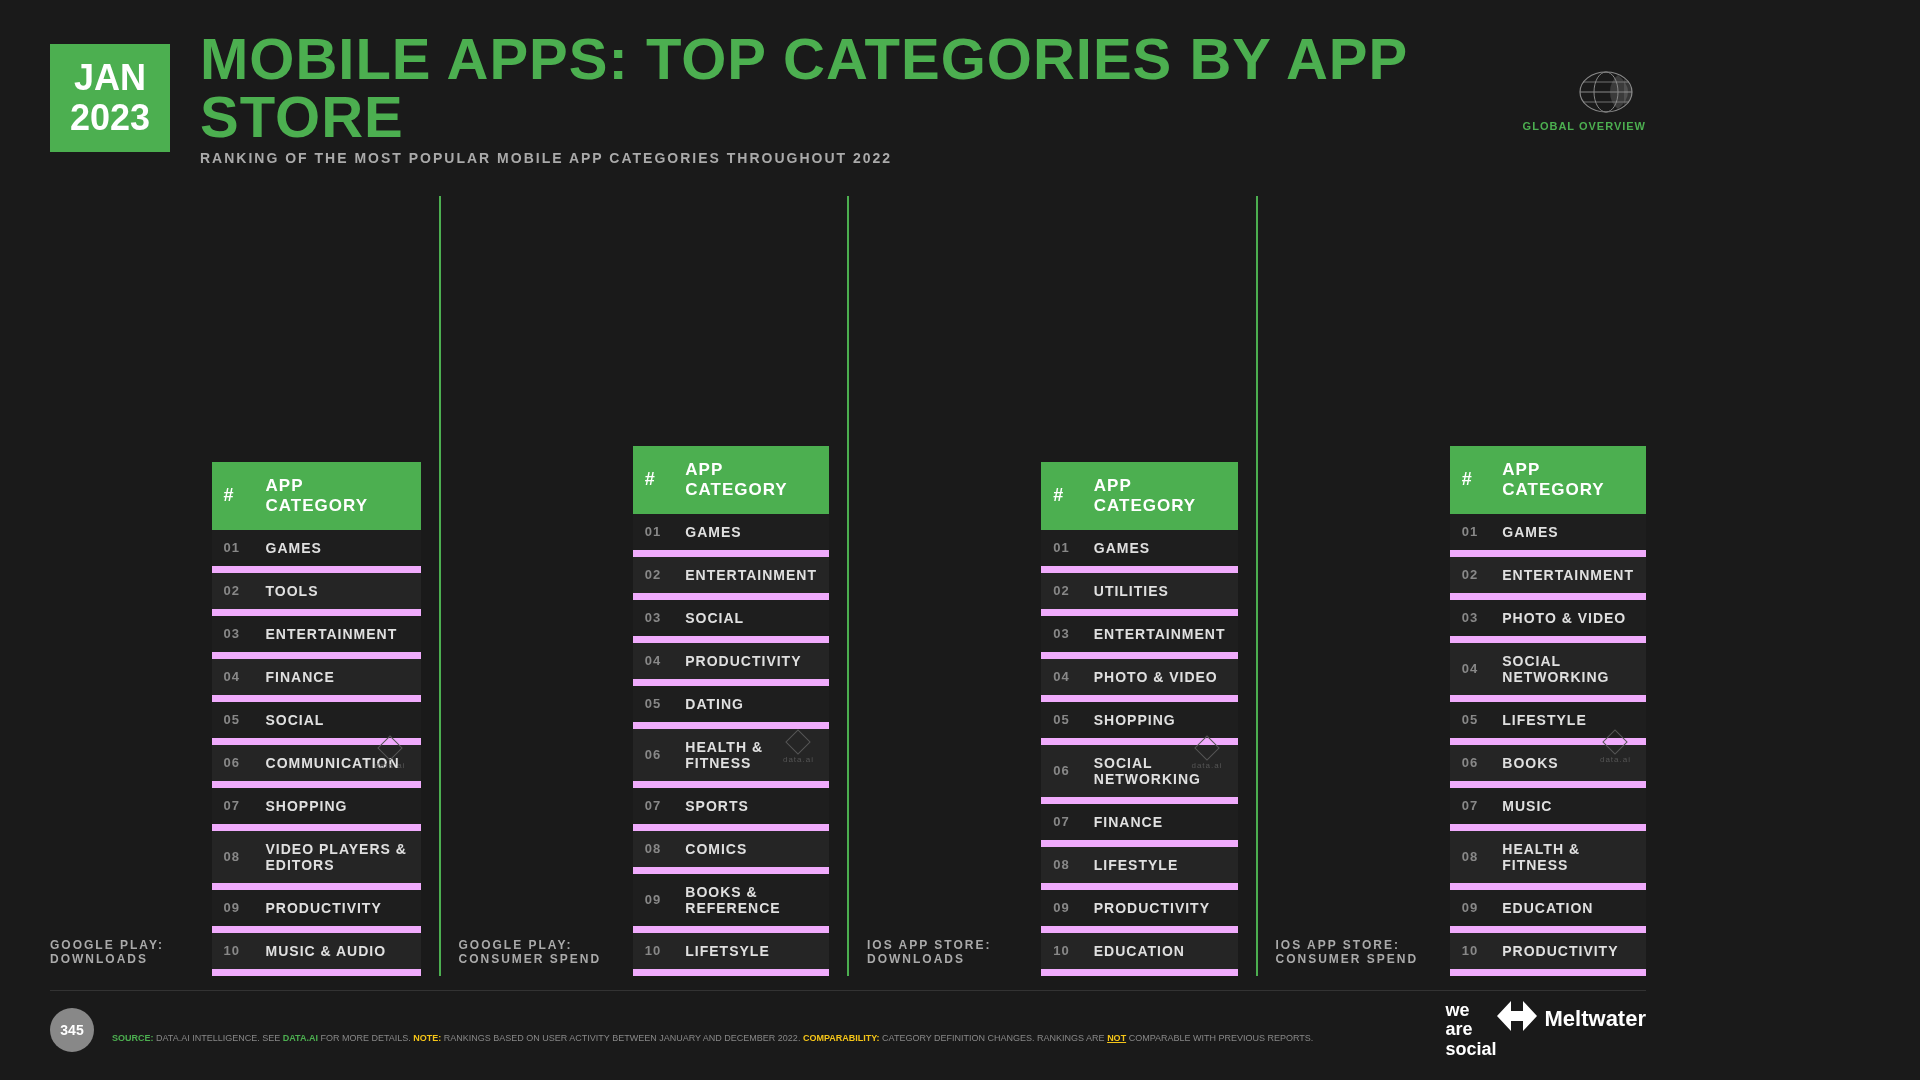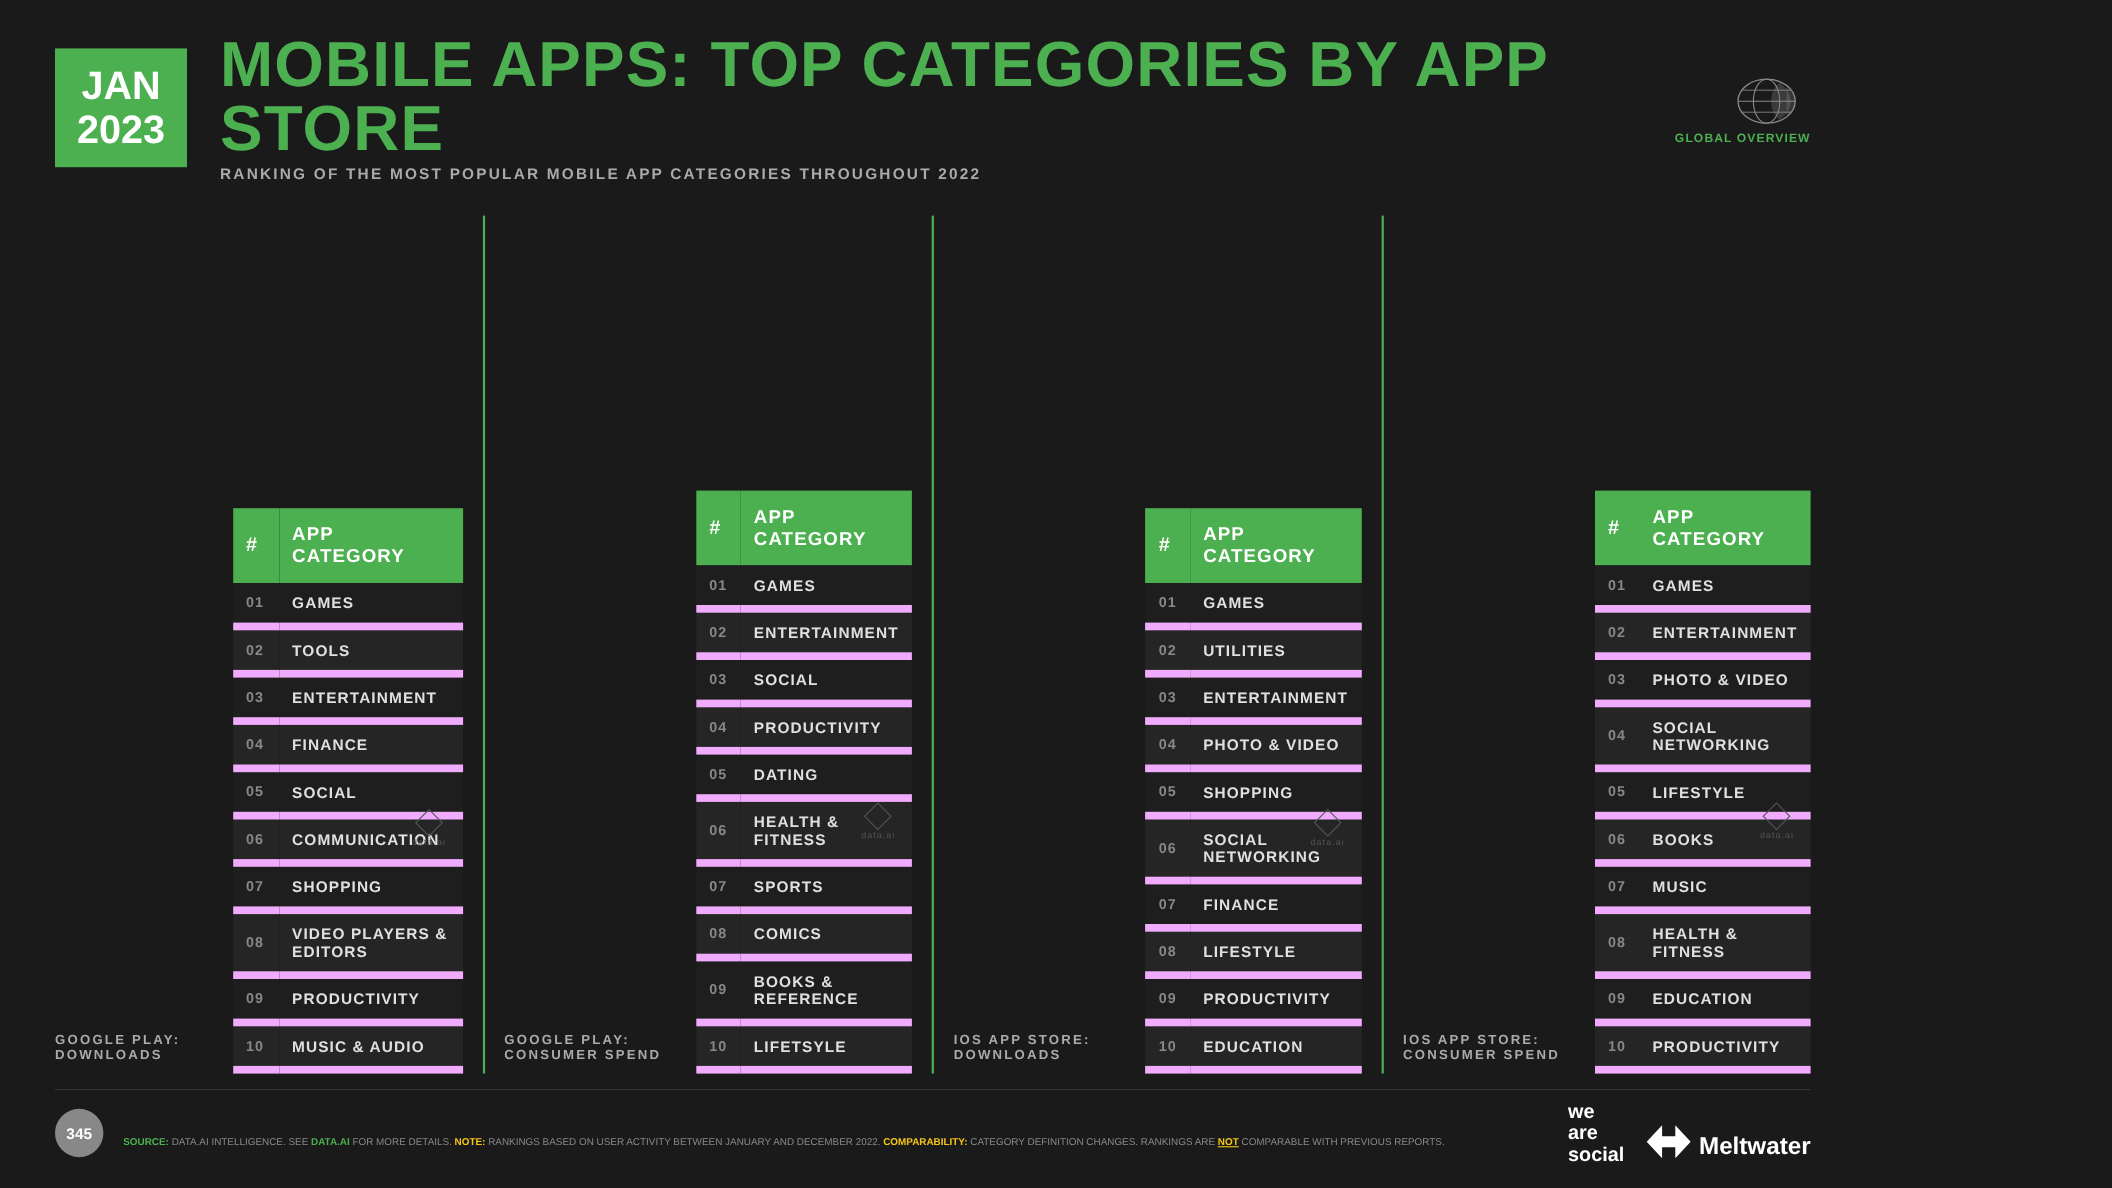--- a/index.html
+++ b/index.html
@@ -197,8 +197,7 @@
 
     .brand-logos {
       display: flex;
-      align-items: flex-end;
-      gap: 20px;
+      align-items: flex-start;
       margin-left: 20px;
     }
 

